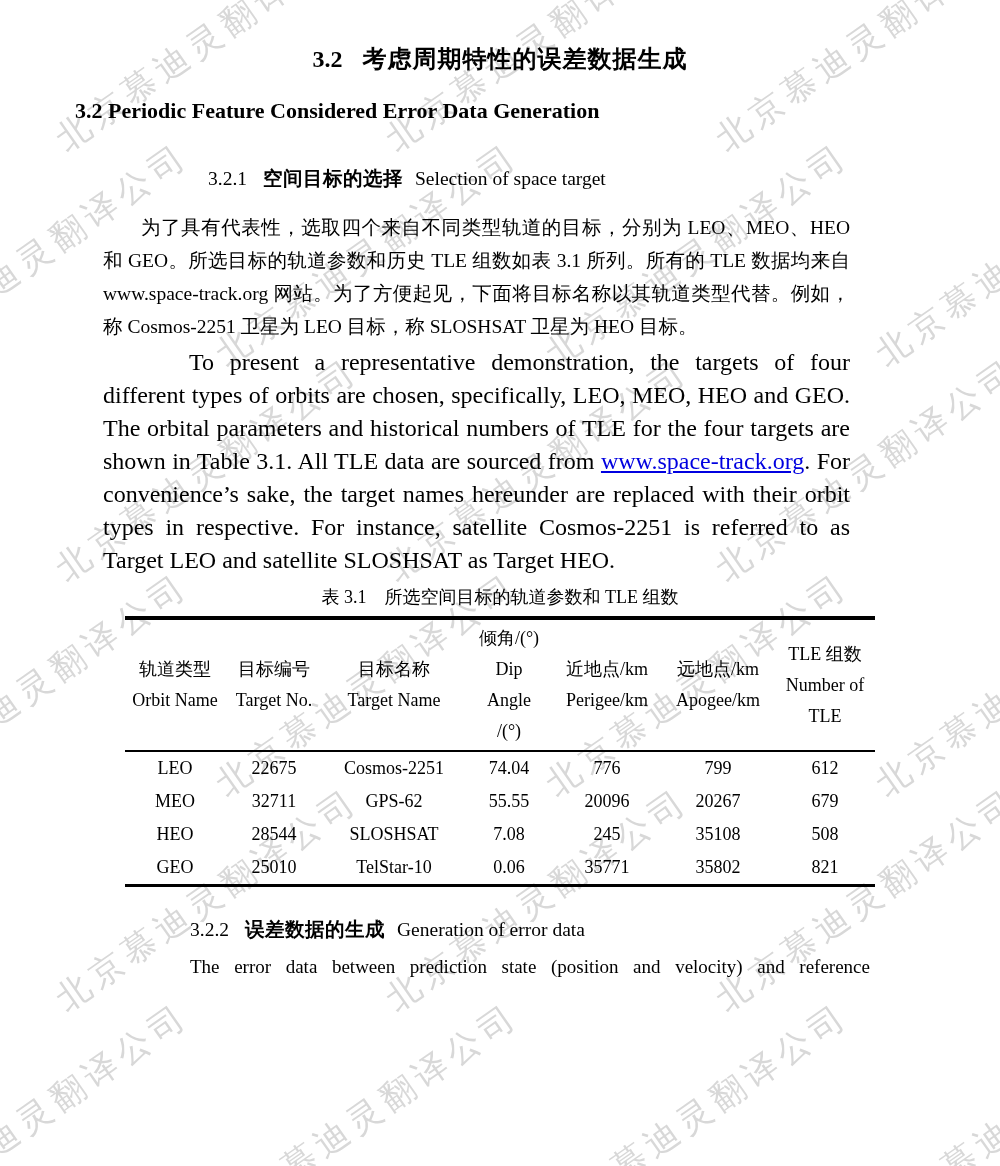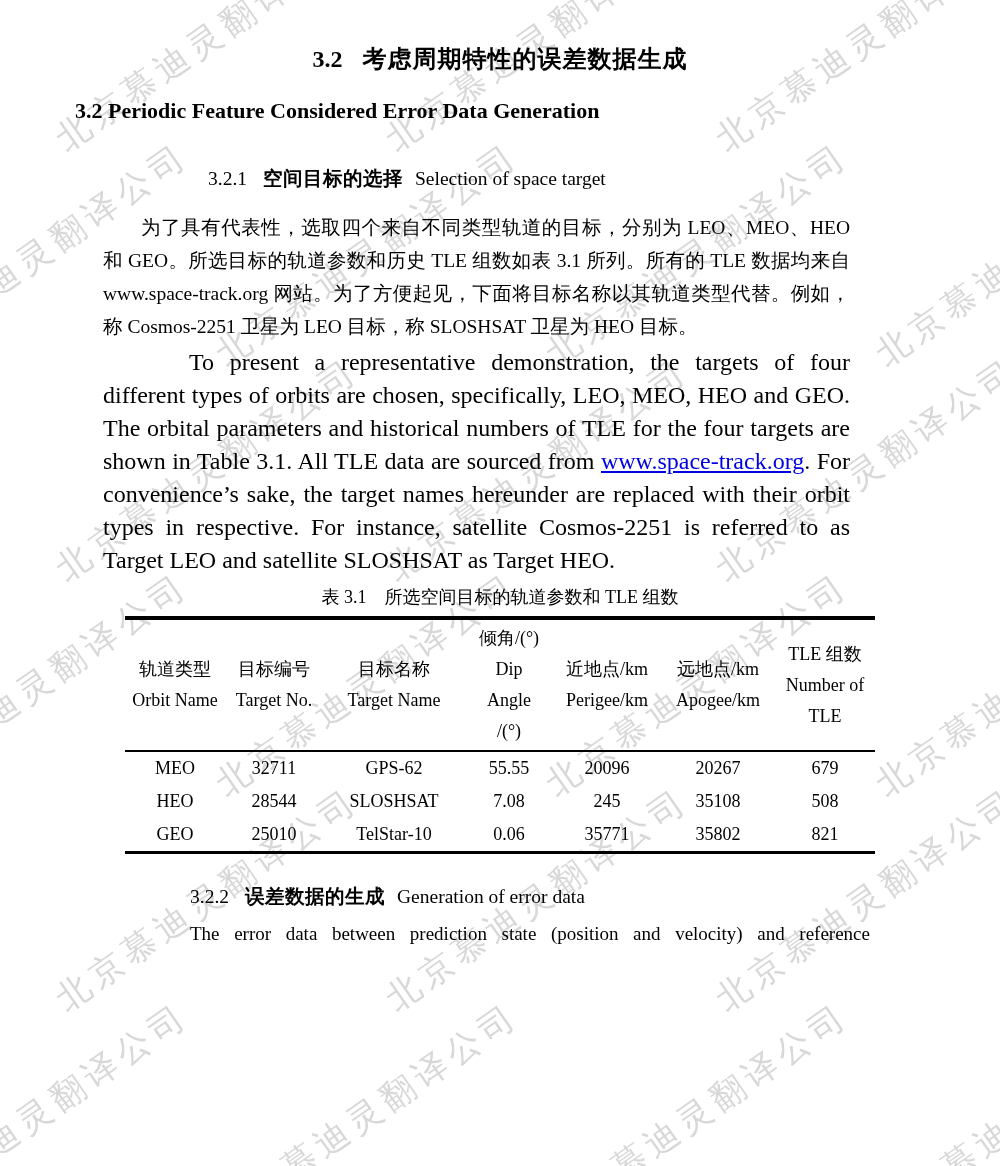--- a/index.html
+++ b/index.html
@@ -149,6 +149,15 @@
       </thead>
       <tbody id="tbody">
           <tr>
+            <td>LEO</td>
+            <td>22675</td>
+            <td>Cosmos-2251</td>
+            <td>74.04</td>
+            <td>776</td>
+            <td>799</td>
+            <td>612</td>
+          </tr>
+          <tr>
             <td>MEO</td>
             <td>32711</td>
             <td>GPS-62</td>

